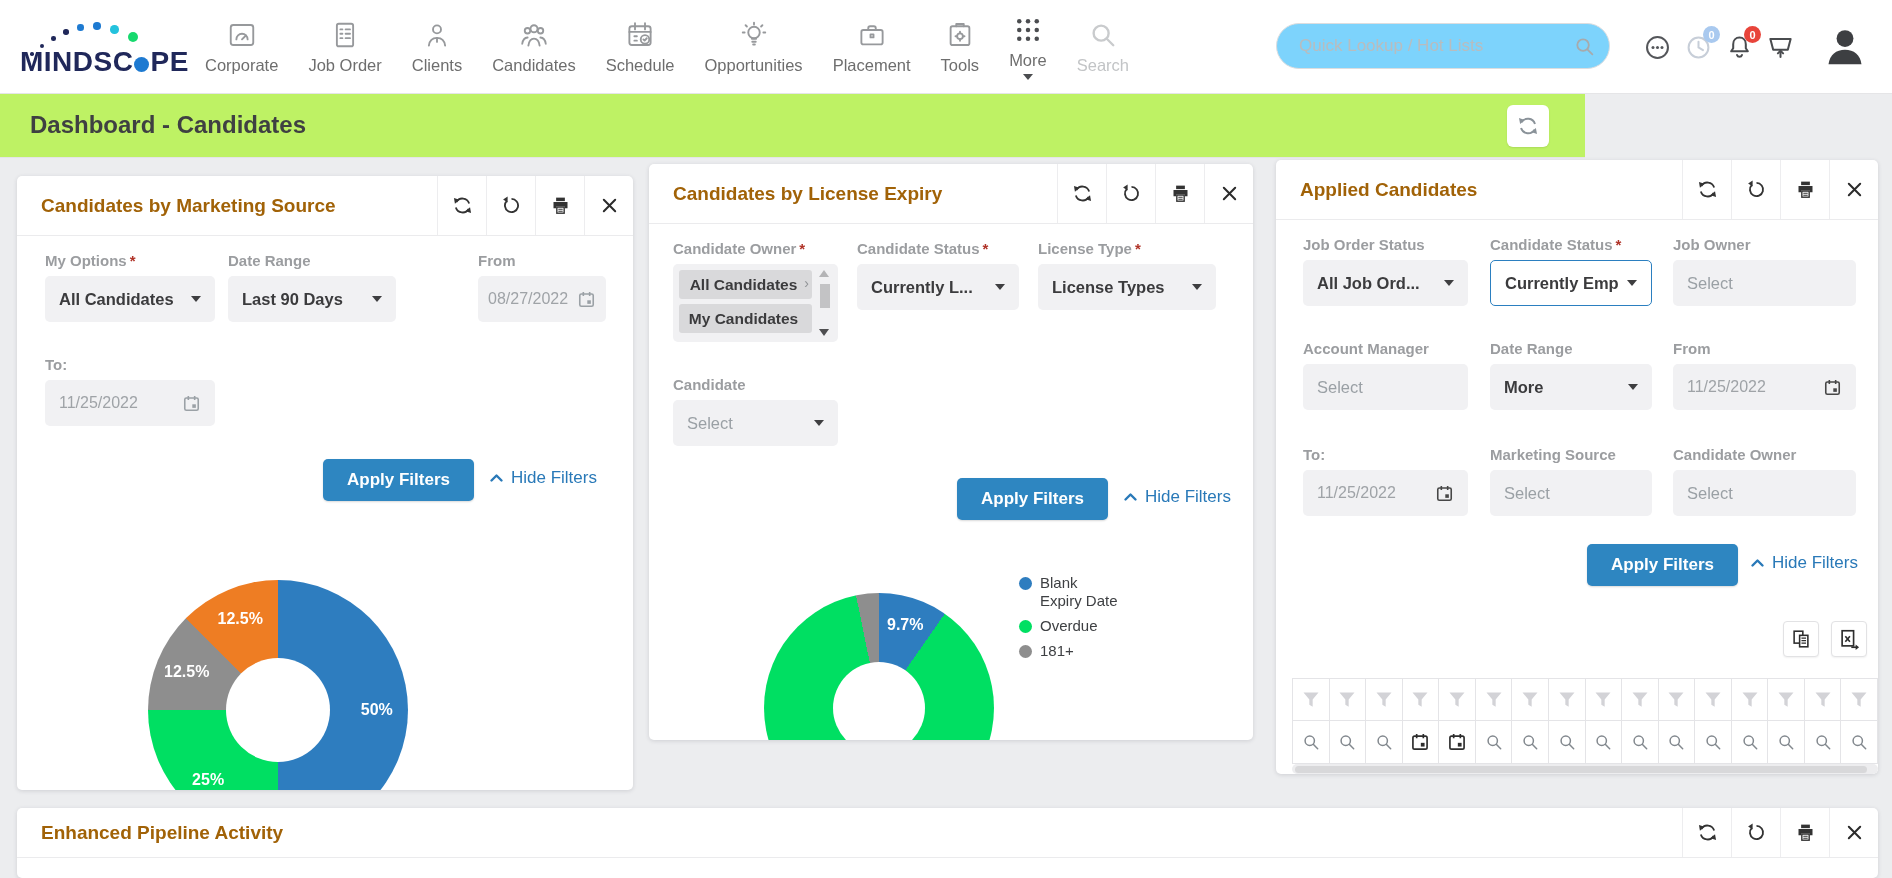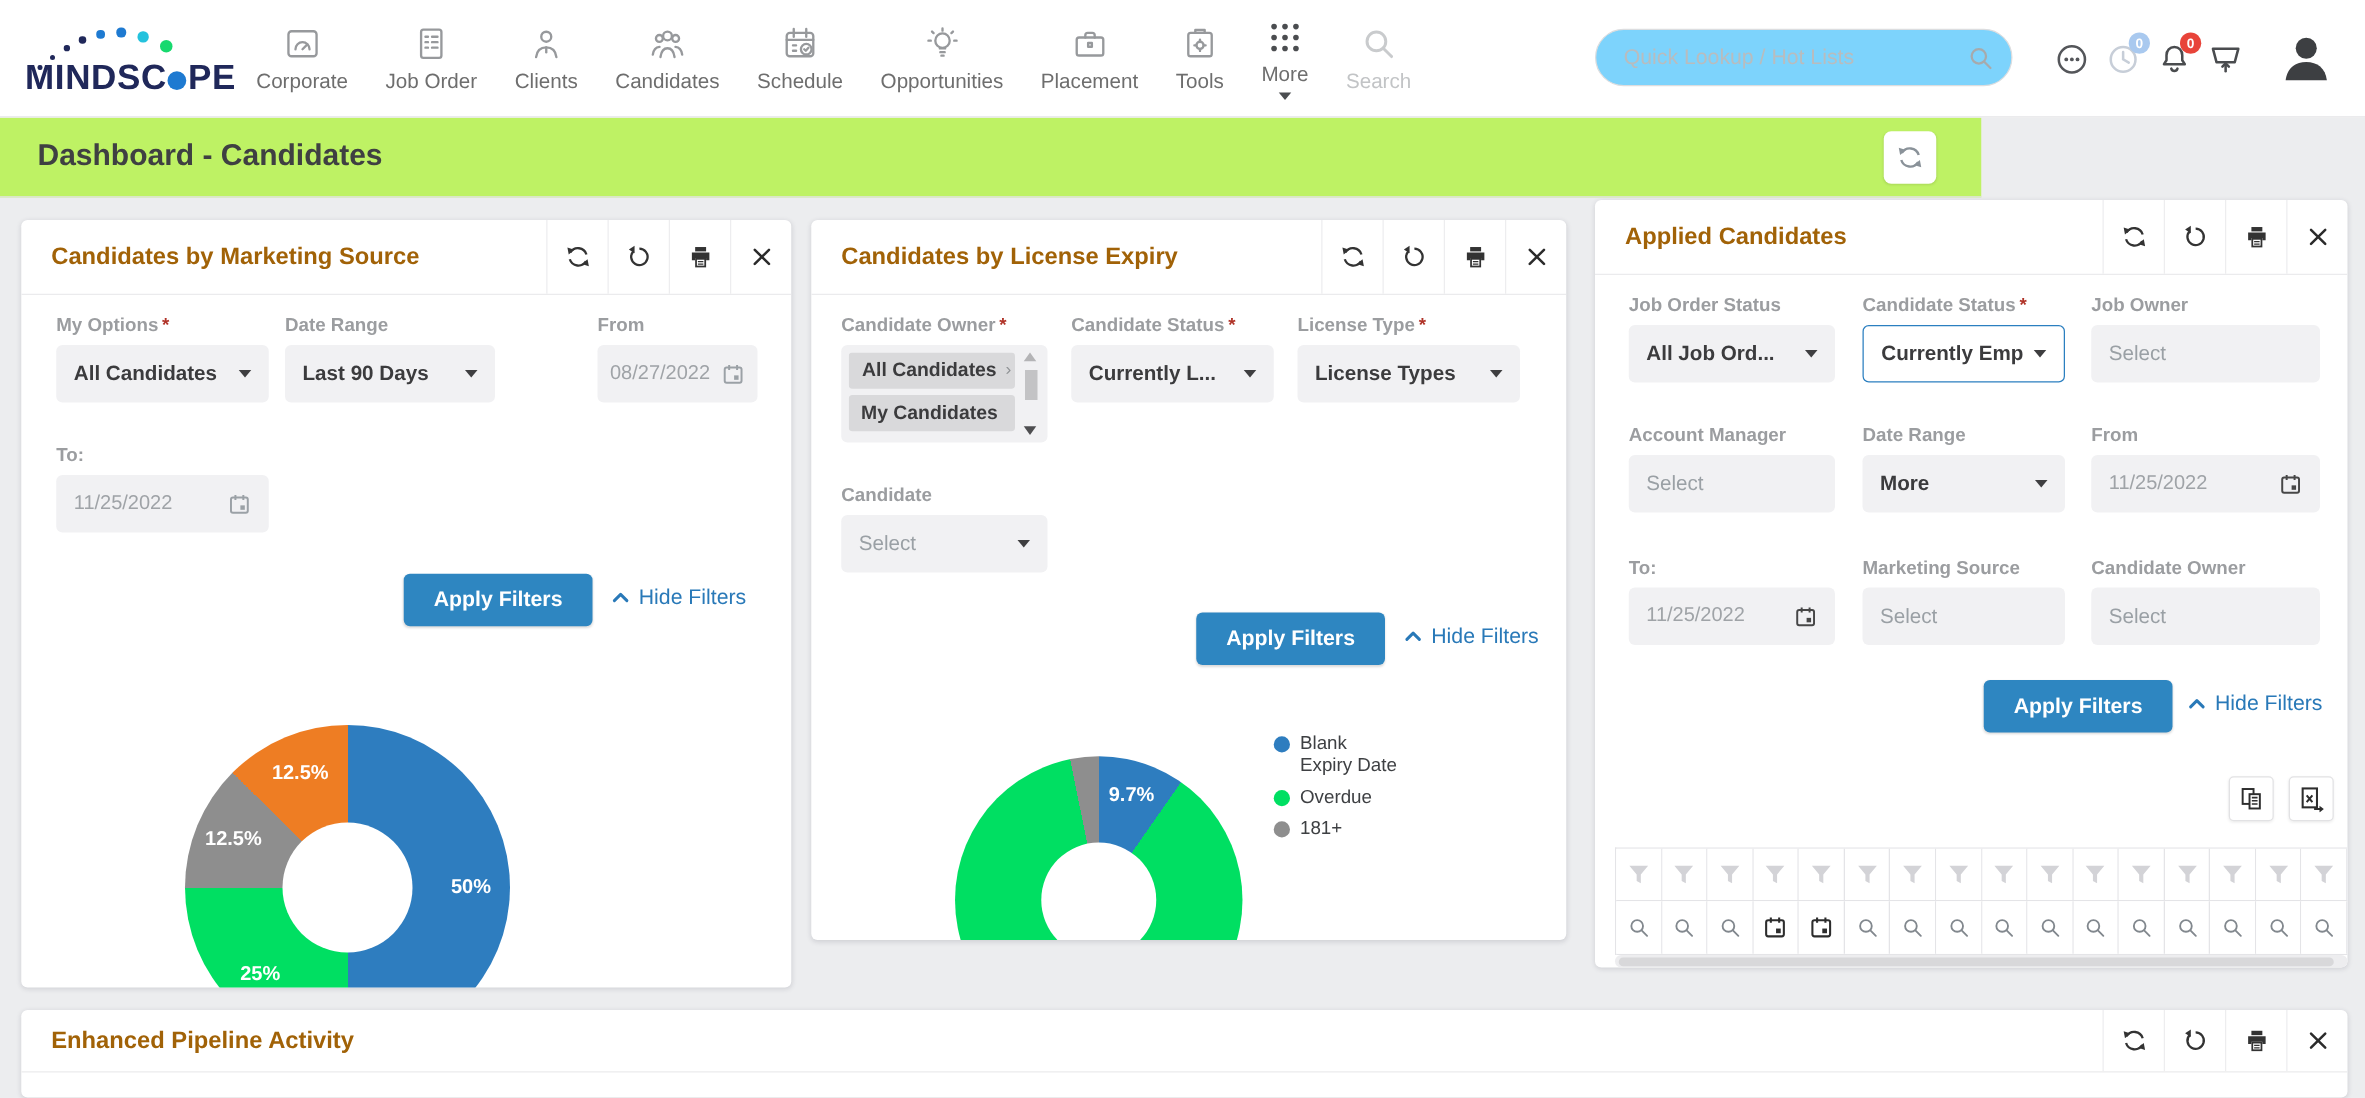--- a/index.html
+++ b/index.html
@@ -55,7 +55,7 @@
   .panel { position:absolute; background:#fff; border-radius:5px; overflow:hidden;
            box-shadow:0 1px 4px rgba(40,40,60,.15); }
   #panel-marketing { left:17px;  top:176px; width:616px; height:614px; }
-  #panel-license   { left:649px; top:176px; width:604px; height:576px; }
+  #panel-license   { left:649px; top:164px; width:604px; height:576px; }
   #panel-applied   { left:1276px;top:160px; width:602px; height:614px; }
   #panel-pipeline  { left:17px;  top:808px; width:1861px; height:70px; }
 

